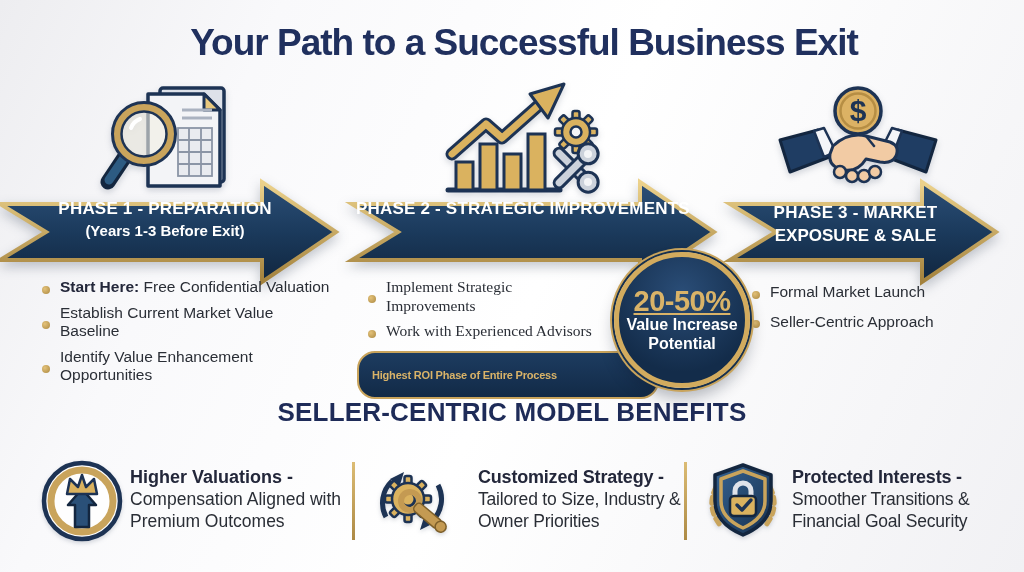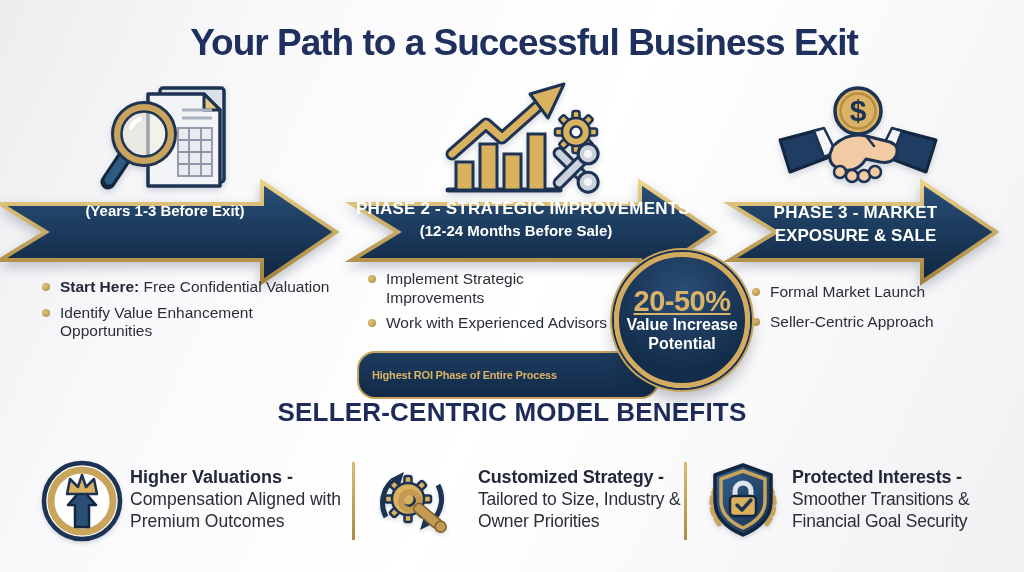--- a/index.html
+++ b/index.html
@@ -172,6 +172,7 @@
   </svg>
 
   <div class="phase-banner-text pb1">
+    <div class="pb-l1">PHASE 1 - PREPARATION</div>
     <div class="pb-l2">(Years 1-3 Before Exit)</div>
   </div>
   <div class="phase-banner-text pb2">

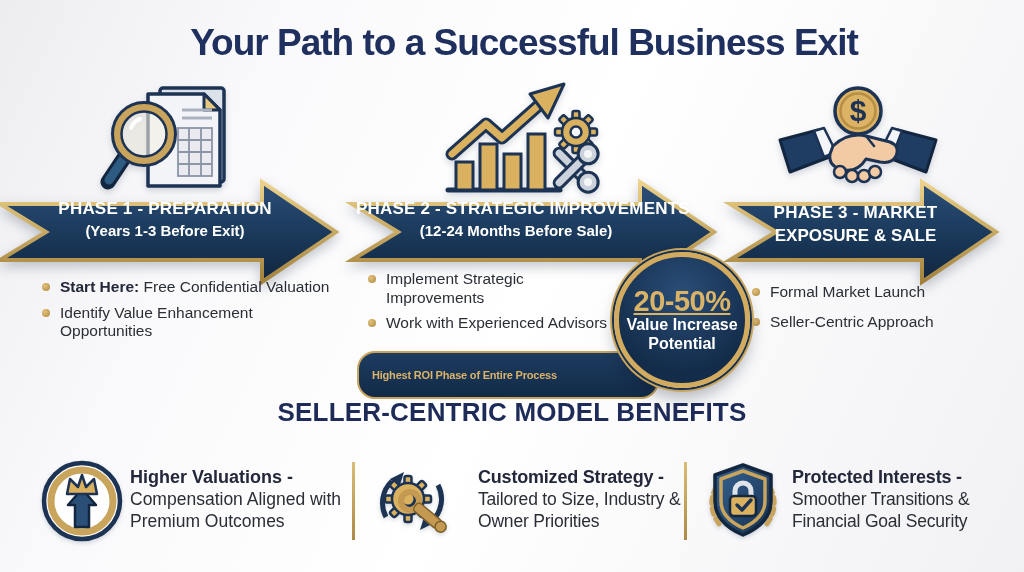--- a/index.html
+++ b/index.html
@@ -177,7 +177,6 @@
   </div>
   <div class="phase-banner-text pb2">
     <div class="pb-l1">PHASE 2 - STRATEGIC IMPROVEMENTS</div>
-    <div class="pb-l2">(12-24 Months Before Sale)</div>
   </div>
   <div class="phase-banner-text pb3">
     <div class="pb-l1">PHASE 3 - MARKET</div>

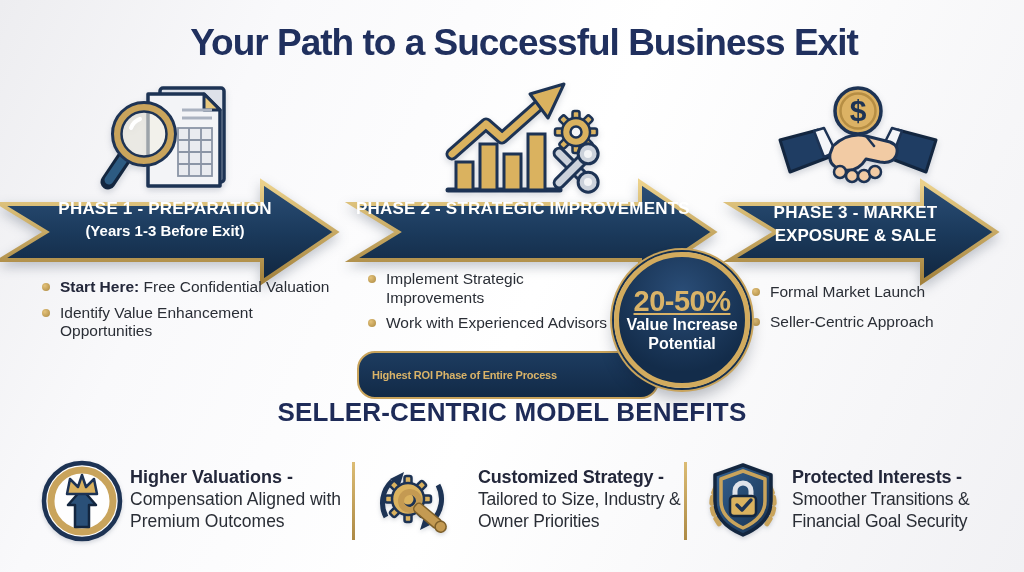--- a/index.html
+++ b/index.html
@@ -30,7 +30,7 @@
   .col2{left:368px;top:270px;width:290px;}
   .col3{left:752px;top:283px;width:262px;}
   ul.bullets{list-style:none;margin:0;padding:0;}
-  ul.bullets li{display:flex;gap:10px;margin-bottom:7px;font-size:15.5px;color:#2a2e36;line-height:1.2;}
+  ul.bullets li{display:flex;gap:10px;margin-bottom:7px;font-size:15.5px;color:#2a2e36;line-height:1.2;align-items:center;}
   .col3 ul.bullets li{margin-bottom:11px;}
   .dot{width:8px;height:8px;border-radius:50%;flex:none;margin-top:5px;
     background:radial-gradient(circle at 35% 35%,#e4c27a,#ab8840);}

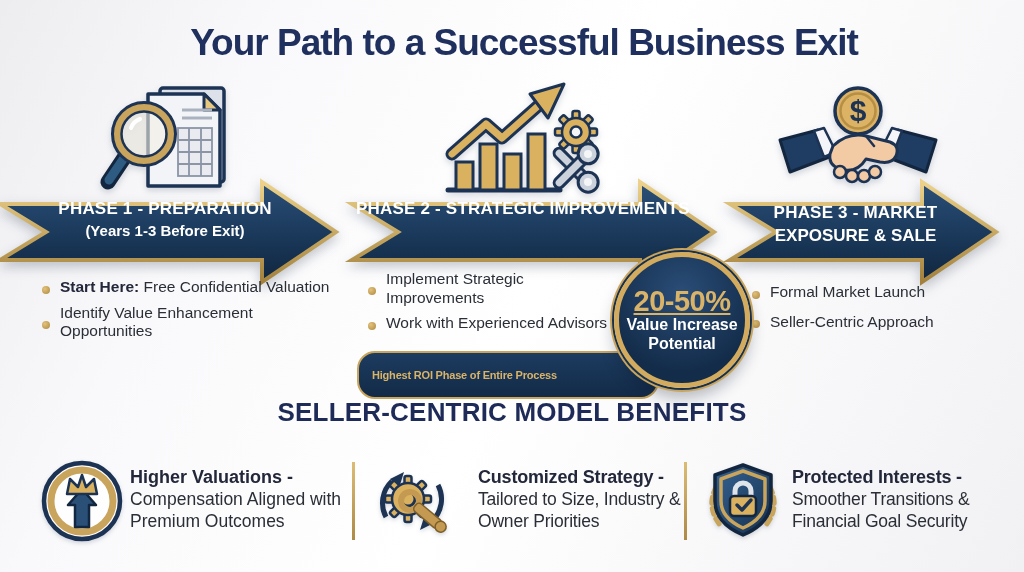--- a/index.html
+++ b/index.html
@@ -27,7 +27,7 @@
   .pb3 .pb-l2{margin-top:3px;}
   .col{position:absolute;z-index:2;}
   .col1{left:42px;top:278px;width:292px;}
-  .col2{left:368px;top:270px;width:290px;}
+  .col2{left:368px;top:278px;width:290px;font-family:Liberation Serif, serif;}
   .col3{left:752px;top:283px;width:262px;}
   ul.bullets{list-style:none;margin:0;padding:0;}
   ul.bullets li{display:flex;gap:10px;margin-bottom:7px;font-size:15.5px;color:#2a2e36;line-height:1.2;align-items:center;}

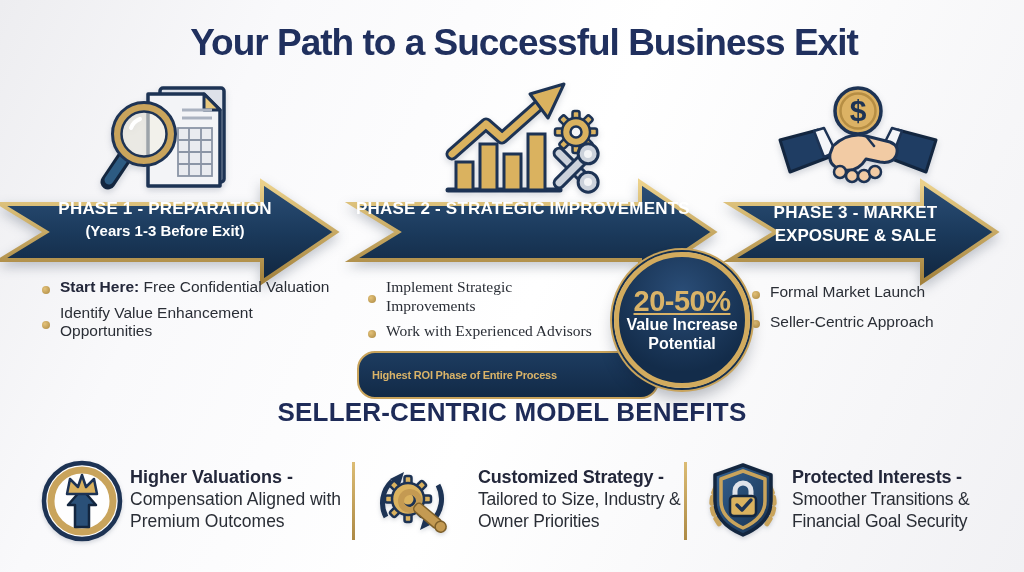--- a/index.html
+++ b/index.html
@@ -191,6 +191,10 @@
       </li>
       <li>
         <span class="dot"></span>
+        <span class="bt"><span>Establish Current Market Value Baseline</span></span>
+      </li>
+      <li>
+        <span class="dot"></span>
         <span class="bt"><span>Identify Value Enhancement Opportunities</span></span>
       </li>
     </ul>

